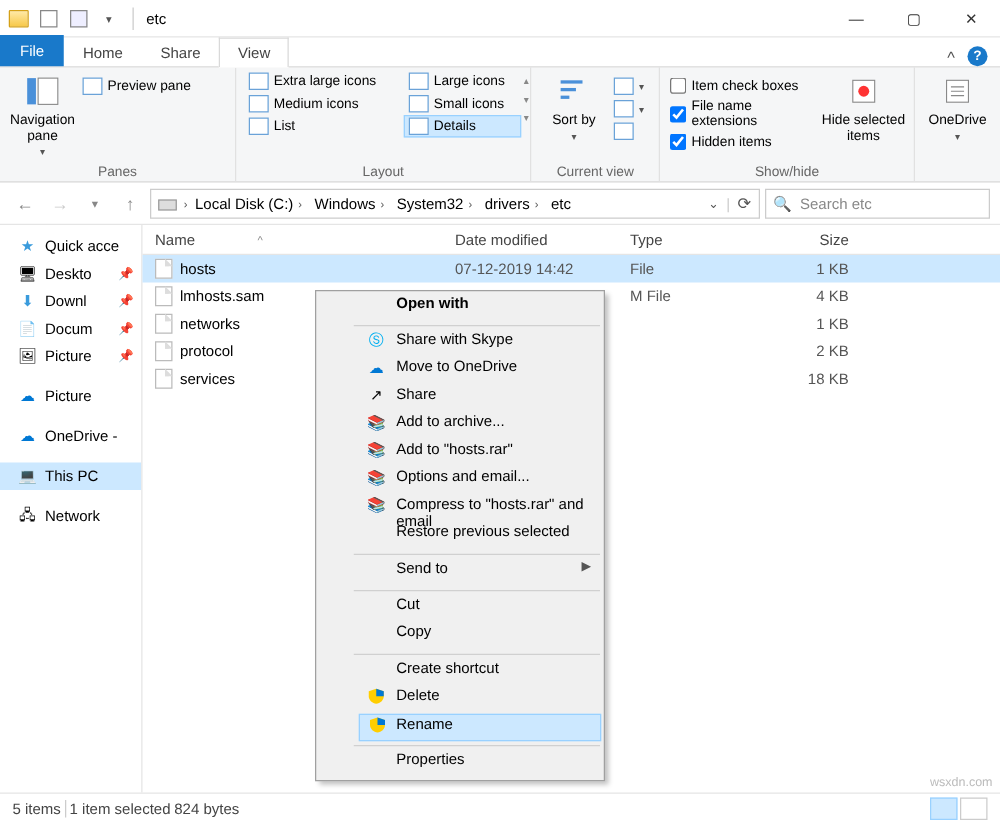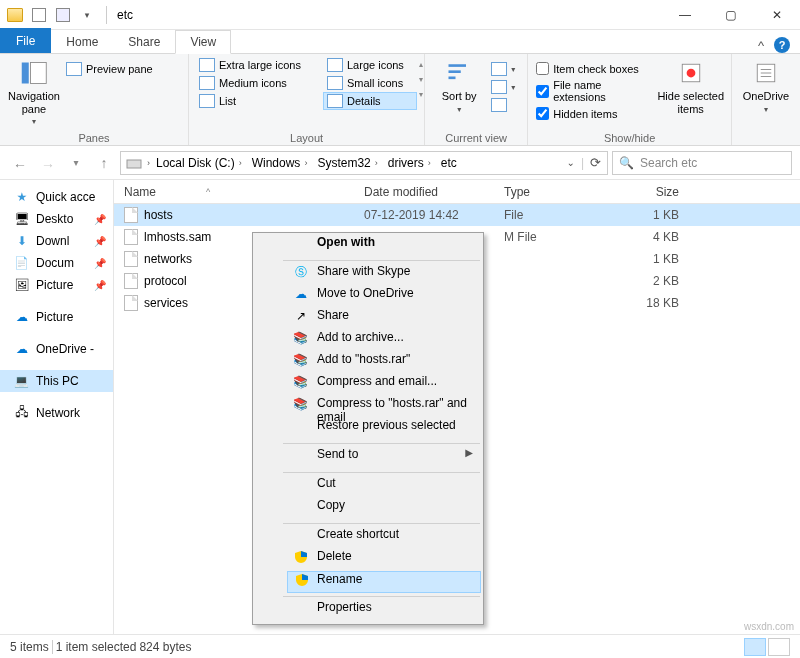--- a/index.html
+++ b/index.html
@@ -460,7 +460,7 @@
     </div>
   <div class="ctx-item">
       <span class="ci-ico">📚</span>
-      <span>Compress and email...</span>
+      <span>Options and email...</span>
     </div>
   <div class="ctx-item">
       <span class="ci-ico">📚</span>

